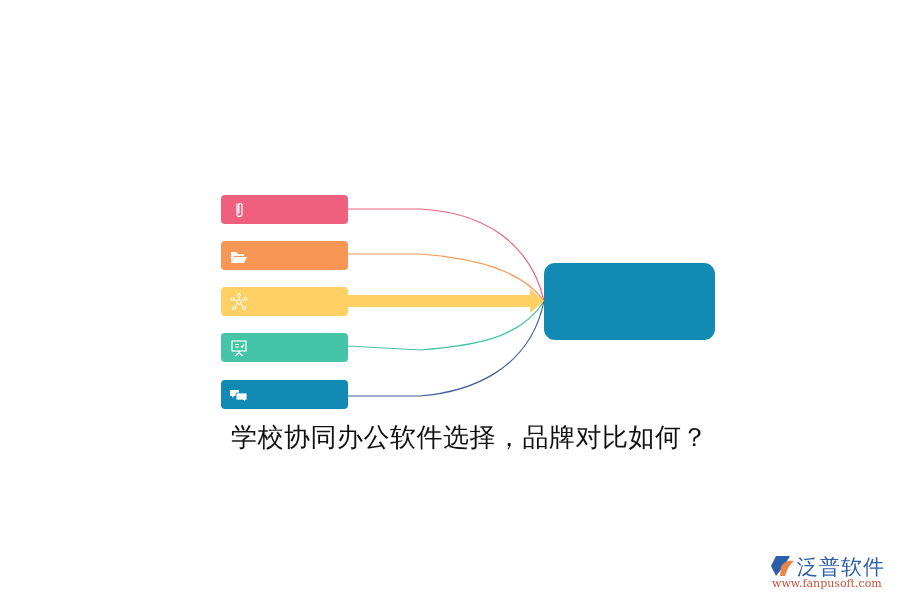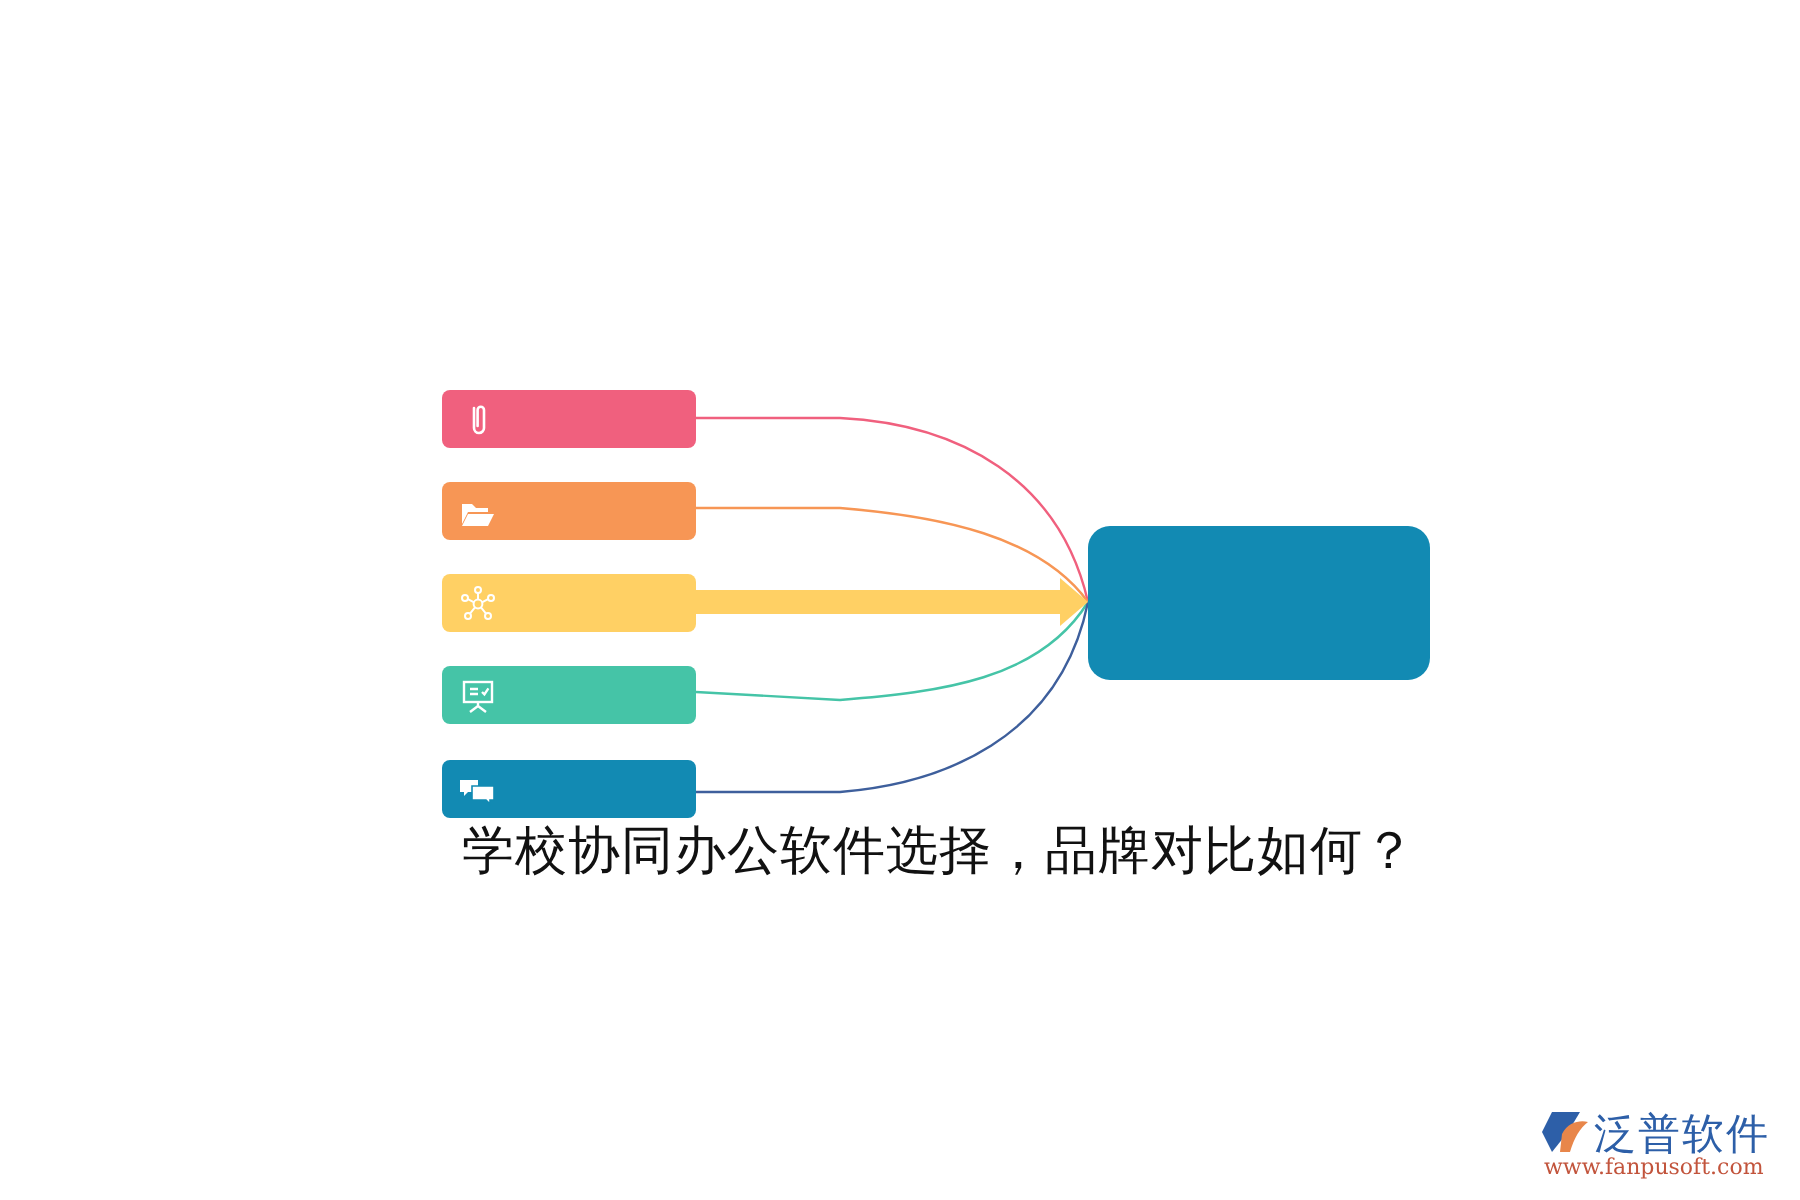--- a/index.html
+++ b/index.html
@@ -8,7 +8,7 @@
   .node .ic { position:absolute; left:8px; top:5px; width:20px; height:20px; }
   #links { position:absolute; left:0; top:0; }
   .center { position:absolute; left:544px; top:263px; width:171px; height:77px; border-radius:11px; }
-  .title { position:absolute; left:231px; top:408px; font-family:Liberation Mono, monospace; font-size:26px; color:#111; letter-spacing:0.5px; white-space:nowrap; }
+  .title { position:absolute; left:231px; top:420px; font-family:Liberation Mono, monospace; font-size:26px; color:#111; letter-spacing:0.5px; white-space:nowrap; }
   .logo { position:absolute; left:770px; top:553px; width:125px; height:40px; }
   .logo-cn { position:absolute; left:27px; top:0; font-size:21px; color:#2d5fa8; font-family:Liberation Sans, sans-serif; letter-spacing:1px; white-space:nowrap; }
   .logo-url { position:absolute; left:2px; top:24px; font-size:11px; color:#c2543c; font-family:"DejaVu Serif", serif; white-space:nowrap;text-align:center; }

